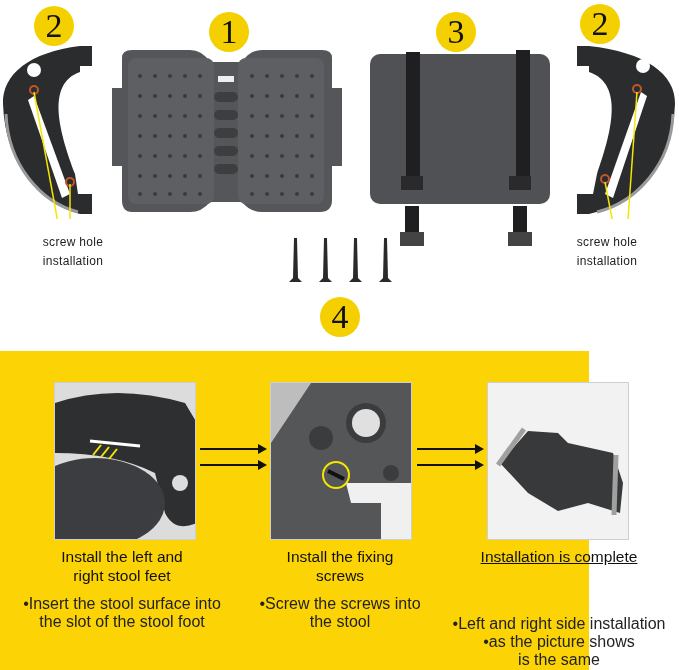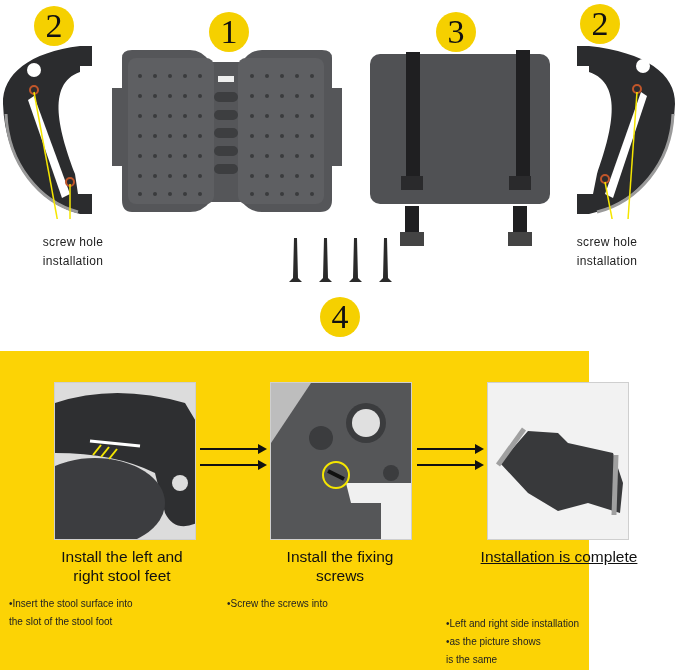--- a/index.html
+++ b/index.html
@@ -11,7 +11,7 @@
   .step-img { position: absolute; top: 31px; width: 142px; height: 158px; background: #e8e8e8; border: 1px solid #cfcfcf; overflow: hidden; }
   .arrows { position: absolute; top: 92px; width: 70px; height: 30px; }
   .step-title { position: absolute; top: 196px; width: 226px; text-align: center; font-size: 15.5px; color: #111; line-height: 19px; }
-  .step-desc { position: absolute; width: 226px; font-size: 10px; color: #222; line-height: 18px; }
+  .step-desc { position: absolute; width: 226px; text-align: center; font-size: 16px; color: #222; line-height: 18px; }
 </style>
 </head>
 <body>

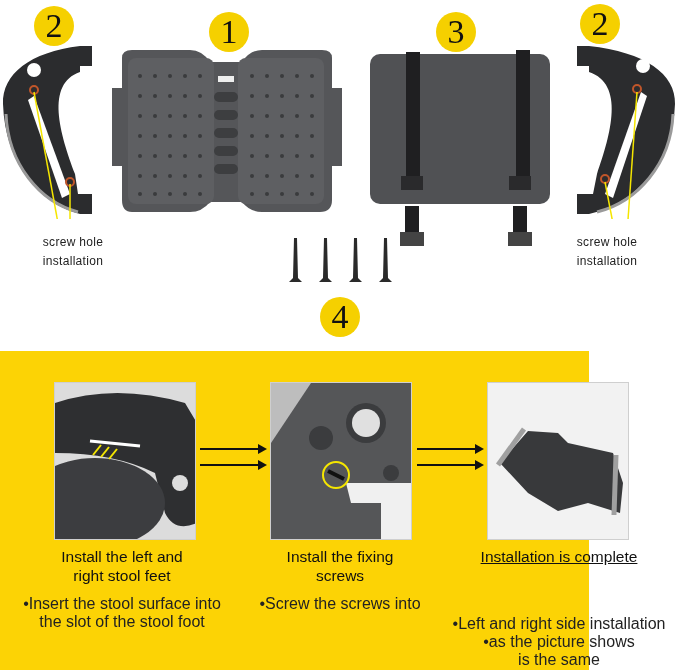--- a/index.html
+++ b/index.html
@@ -238,6 +238,7 @@
   </div>
   <div class="step-desc" style="left:227px; top:244px;">
     <div>•Screw the screws into</div>
+    <div>the stool</div>
   </div>
 
   <div class="step-title" style="left:446px;text-decoration:underline;">

